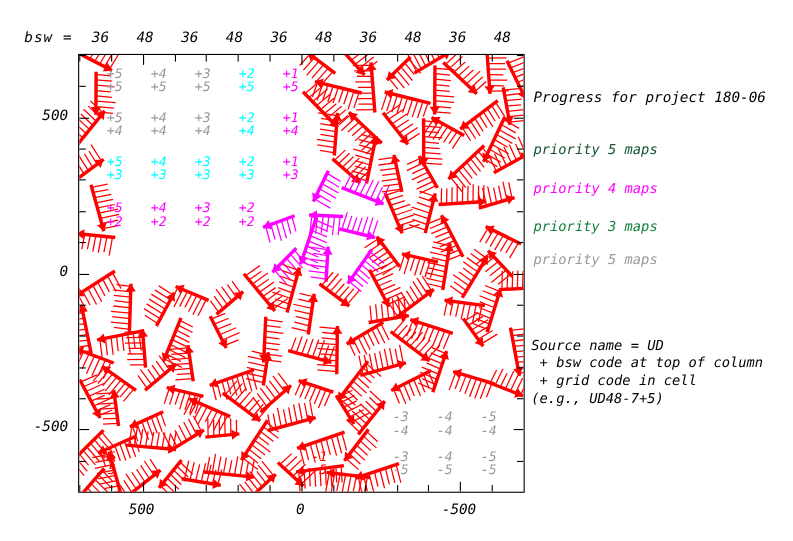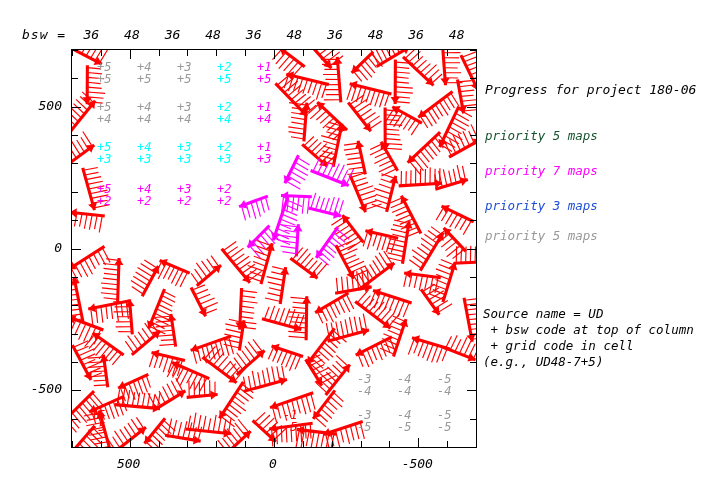--- a/index.html
+++ b/index.html
@@ -1598,7 +1598,7 @@
 
 <div class="abs rtext" id="legend-title">Progress for project 180-06</div>
 <div class="abs rtext" id="legend-p5">priority 5 maps</div>
-<div class="abs rtext" id="legend-p4">priority 7 maps</div>
+<div class="abs rtext" id="legend-p4">priority 4 maps</div>
 <div class="abs rtext" id="legend-p3">priority 3 maps</div>
 <div class="abs rtext" id="legend-p2">priority 5 maps</div>
 <div class="abs" id="note">Source name = UD

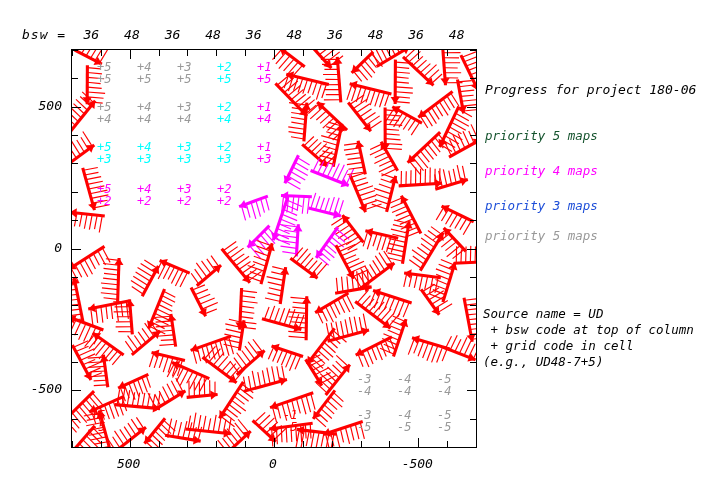--- a/index.html
+++ b/index.html
@@ -39,7 +39,7 @@
   #legend-title{top:82px;font-size:13px;}
   #legend-p5{top:128px;color:#14532d;}
   #legend-p4{top:163px;color:#ff00ff;}
-  #legend-p3{top:198px;color:#1d4ed8;}
+  #legend-p3{top:198px;color:#15803d;}
   #legend-p2{top:228px;color:#999999;}
   #note{left:483px;top:306px;font-size:12.5px;line-height:16px;white-space:pre;}
 </style>

